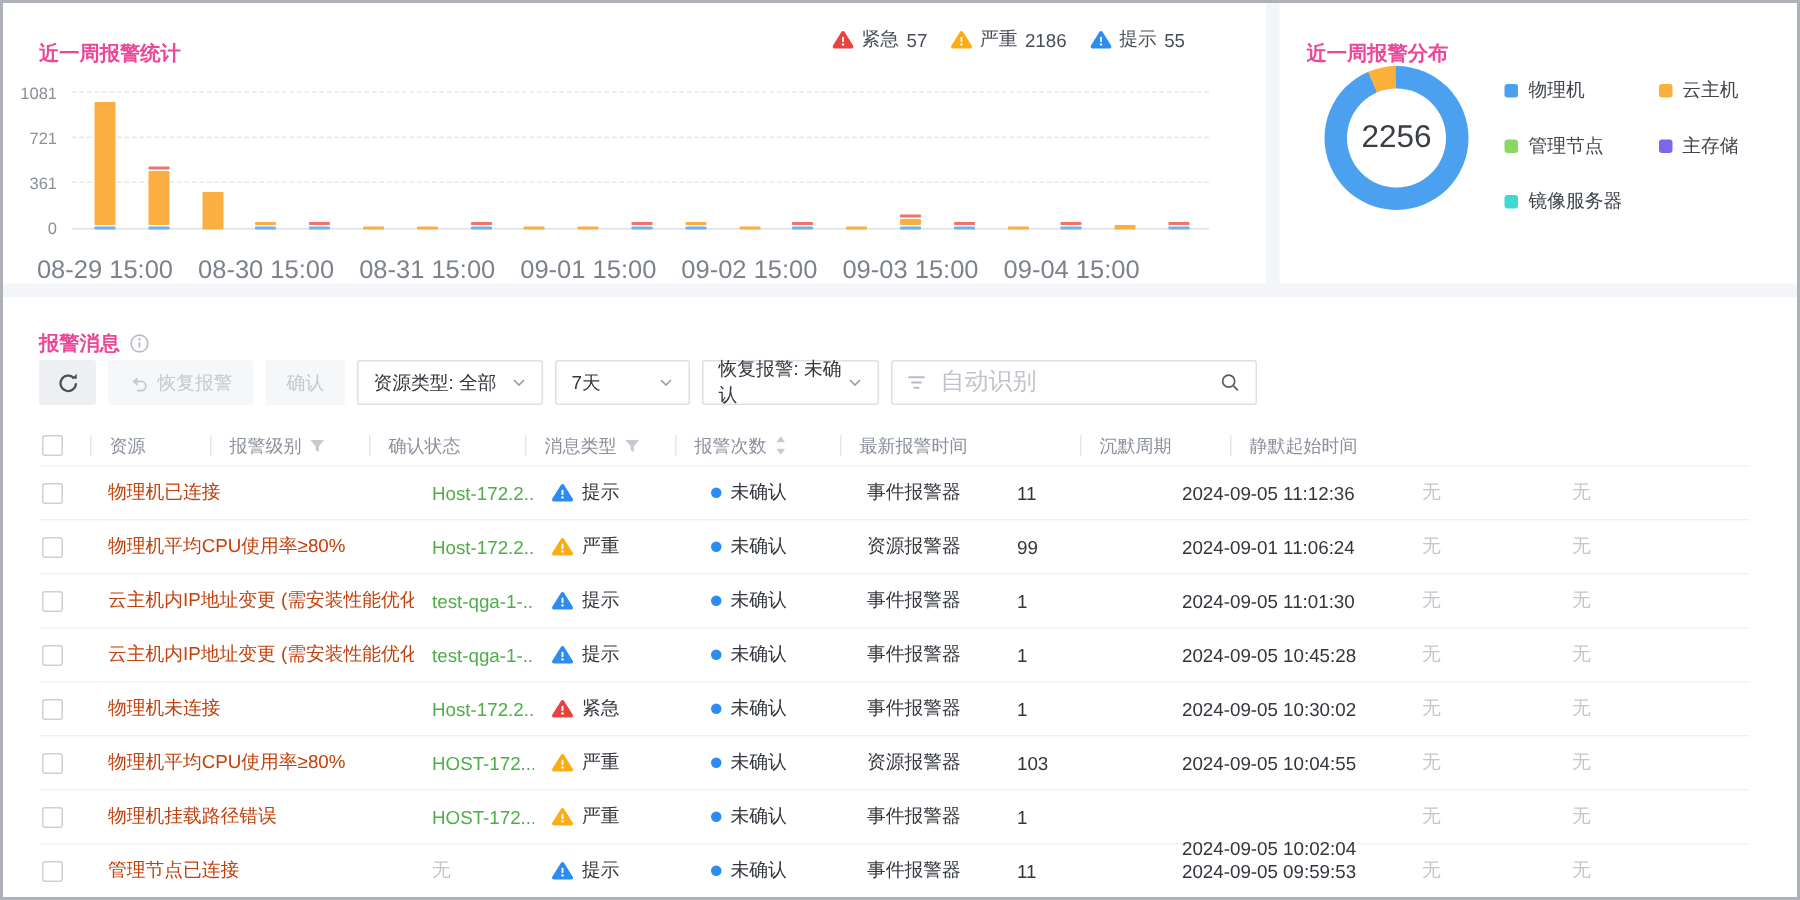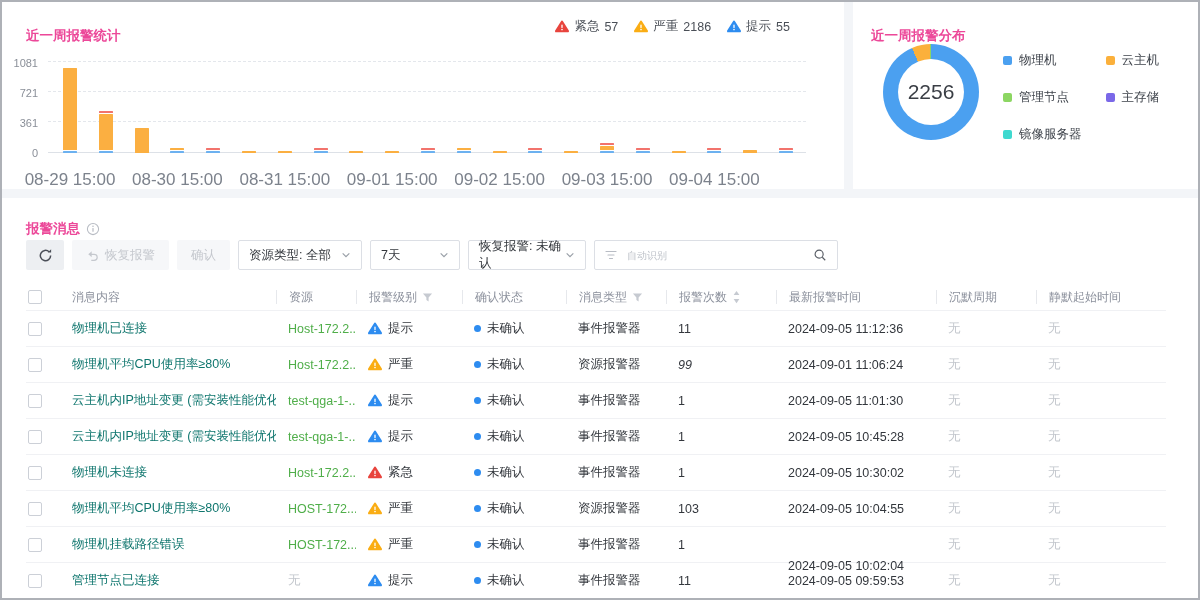--- a/index.html
+++ b/index.html
@@ -46,7 +46,7 @@
   #period-select{width:90px;}
   #ack-select{width:118px;}
   #search-box{width:244px;height:30px;border:1px solid #dcdfe5;border-radius:2px;background:#fff;display:flex;align-items:center;padding:0 10px;gap:8px;}
-  #search-box input{flex:1;border:none;outline:none;font-size:10px;color:#0f766e;font-family:inherit;min-width:0;}
+  #search-box input{flex:1;border:none;outline:none;font-size:16px;color:#0f766e;font-family:inherit;min-width:0;}
   #search-box input::placeholder{color:#bfc3ca;}
   
   #thead{position:absolute;left:24px;top:86px;width:1140px;height:26px;display:flex;align-items:center;}

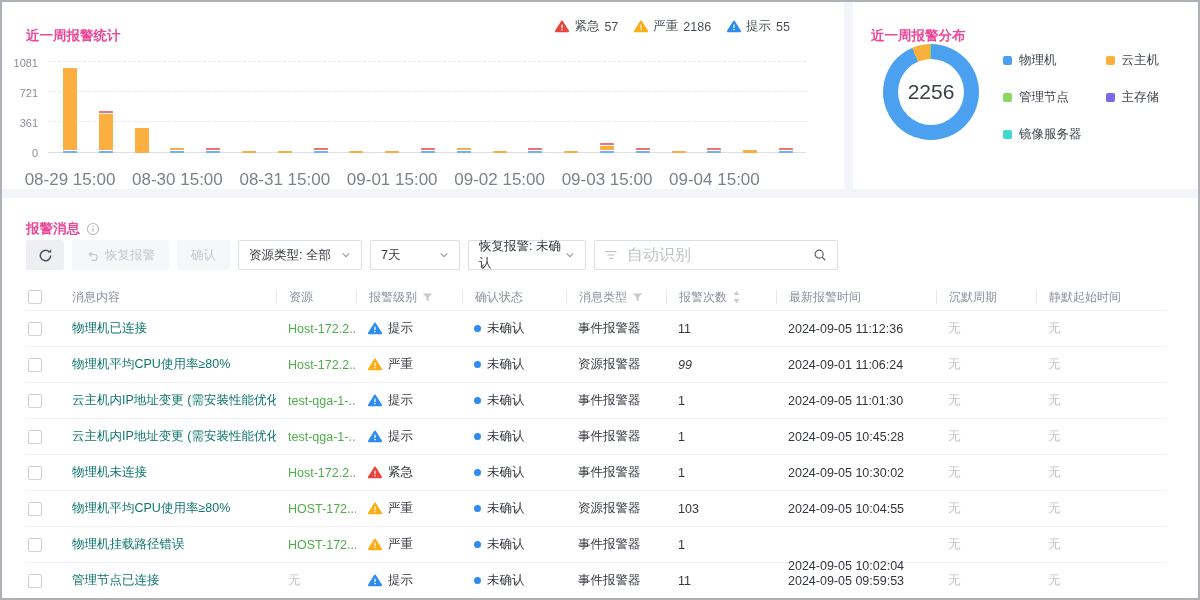--- a/index.html
+++ b/index.html
@@ -313,9 +313,6 @@
         <div class="th" style="width: 34px;">
           <span class="checkbox"></span>
         </div>
-        <div class="th" style="width: 216px;">
-          <span>消息内容</span>
-        </div>
         <div class="th sep" style="width: 80px;">
           <span>资源</span>
         </div>

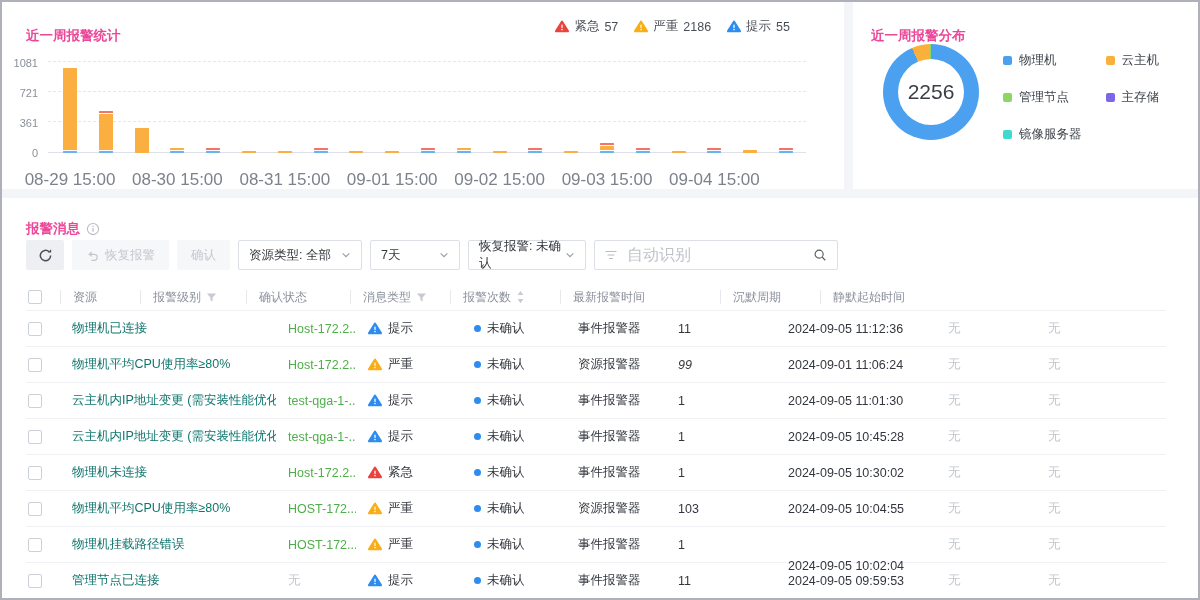--- a/index.html
+++ b/index.html
@@ -58,7 +58,7 @@
   .td{padding-left:12px;font-size:12.5px;color:#33373d;display:flex;align-items:center;gap:6px;overflow:hidden;white-space:nowrap;}
   .td:first-child{padding-left:2px;}
   .checkbox{width:14px;height:14px;border:1px solid #ccd0d7;border-radius:2px;background:#fff;flex:none;cursor:pointer;}
-  .link{color:#0f766e;cursor:pointer;}
+  .link{color:#c2410c;cursor:pointer;}
   .green{color:#4fae49;cursor:pointer;}
   .muted{color:#c3c7cd;}
   .dot{width:7px;height:7px;border-radius:50%;background:#2d8cf0;flex:none;}

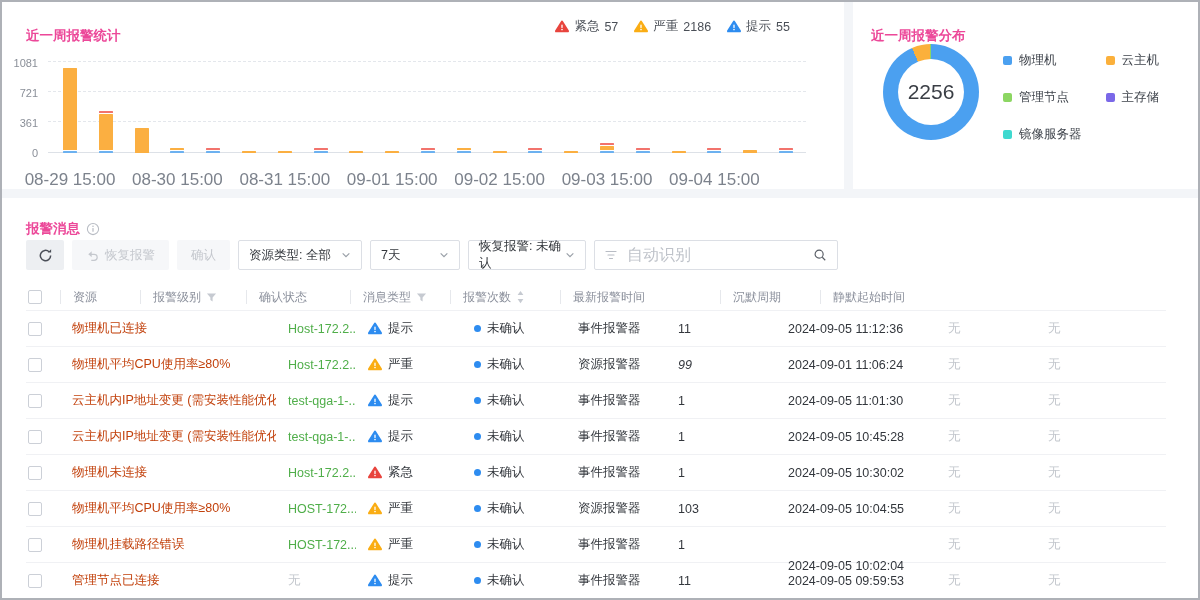--- a/index.html
+++ b/index.html
@@ -422,7 +422,7 @@
           <div class="td" style="width: 100px;">
             <span>资源报警器</span>
           </div>
-          <div class="td" style="width: 110px; font-style: italic;">
+          <div class="td" style="width: 110px;">
             <span>99</span>
           </div>
           <div class="td" style="width: 160px;">

